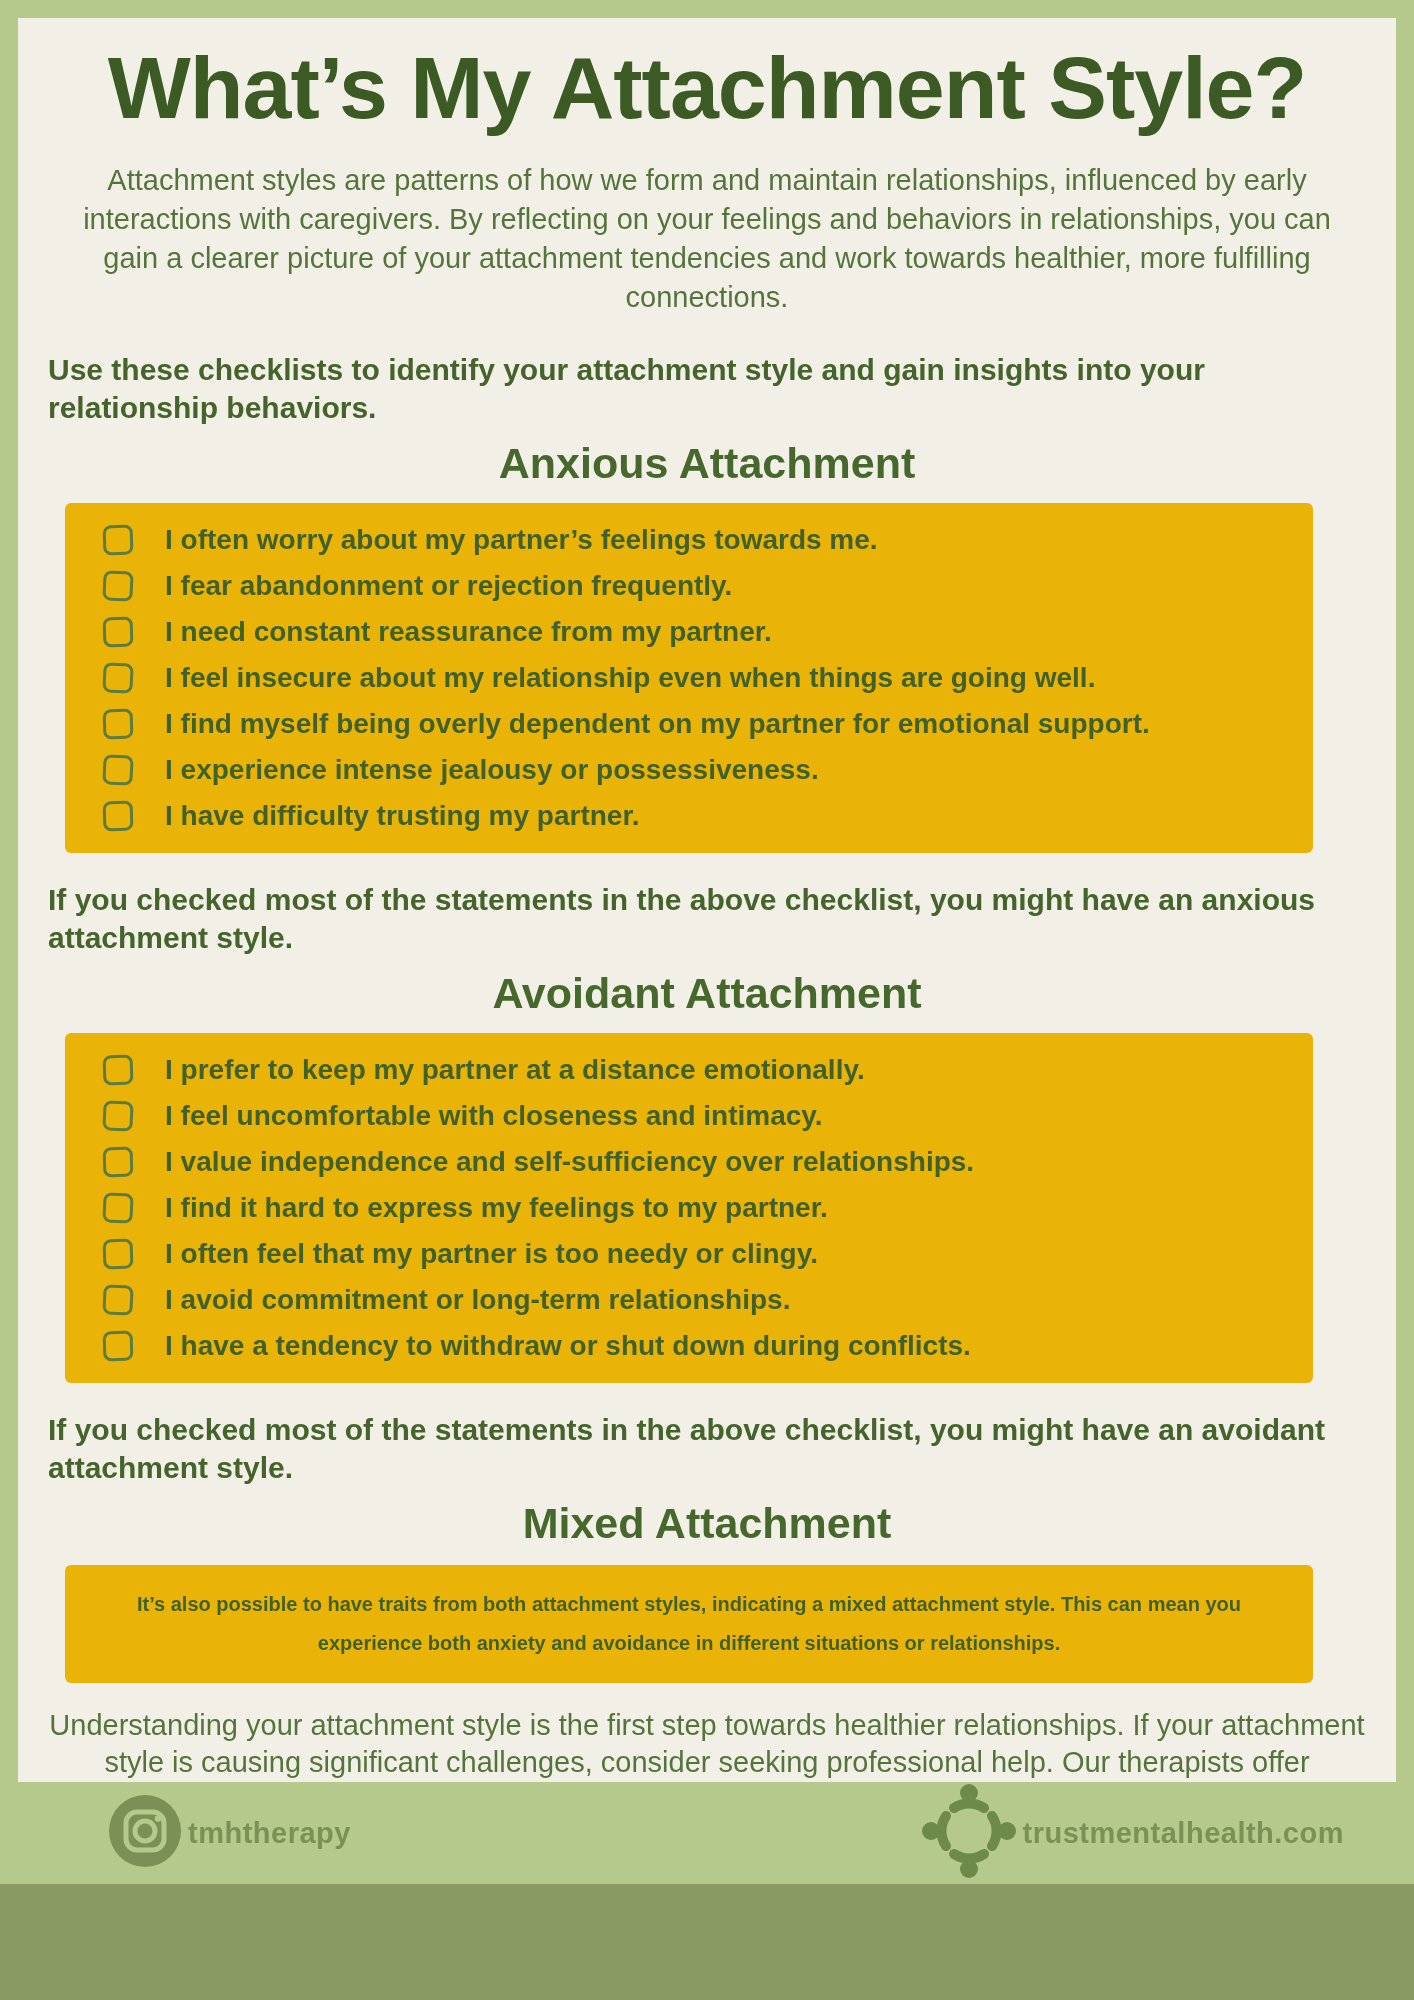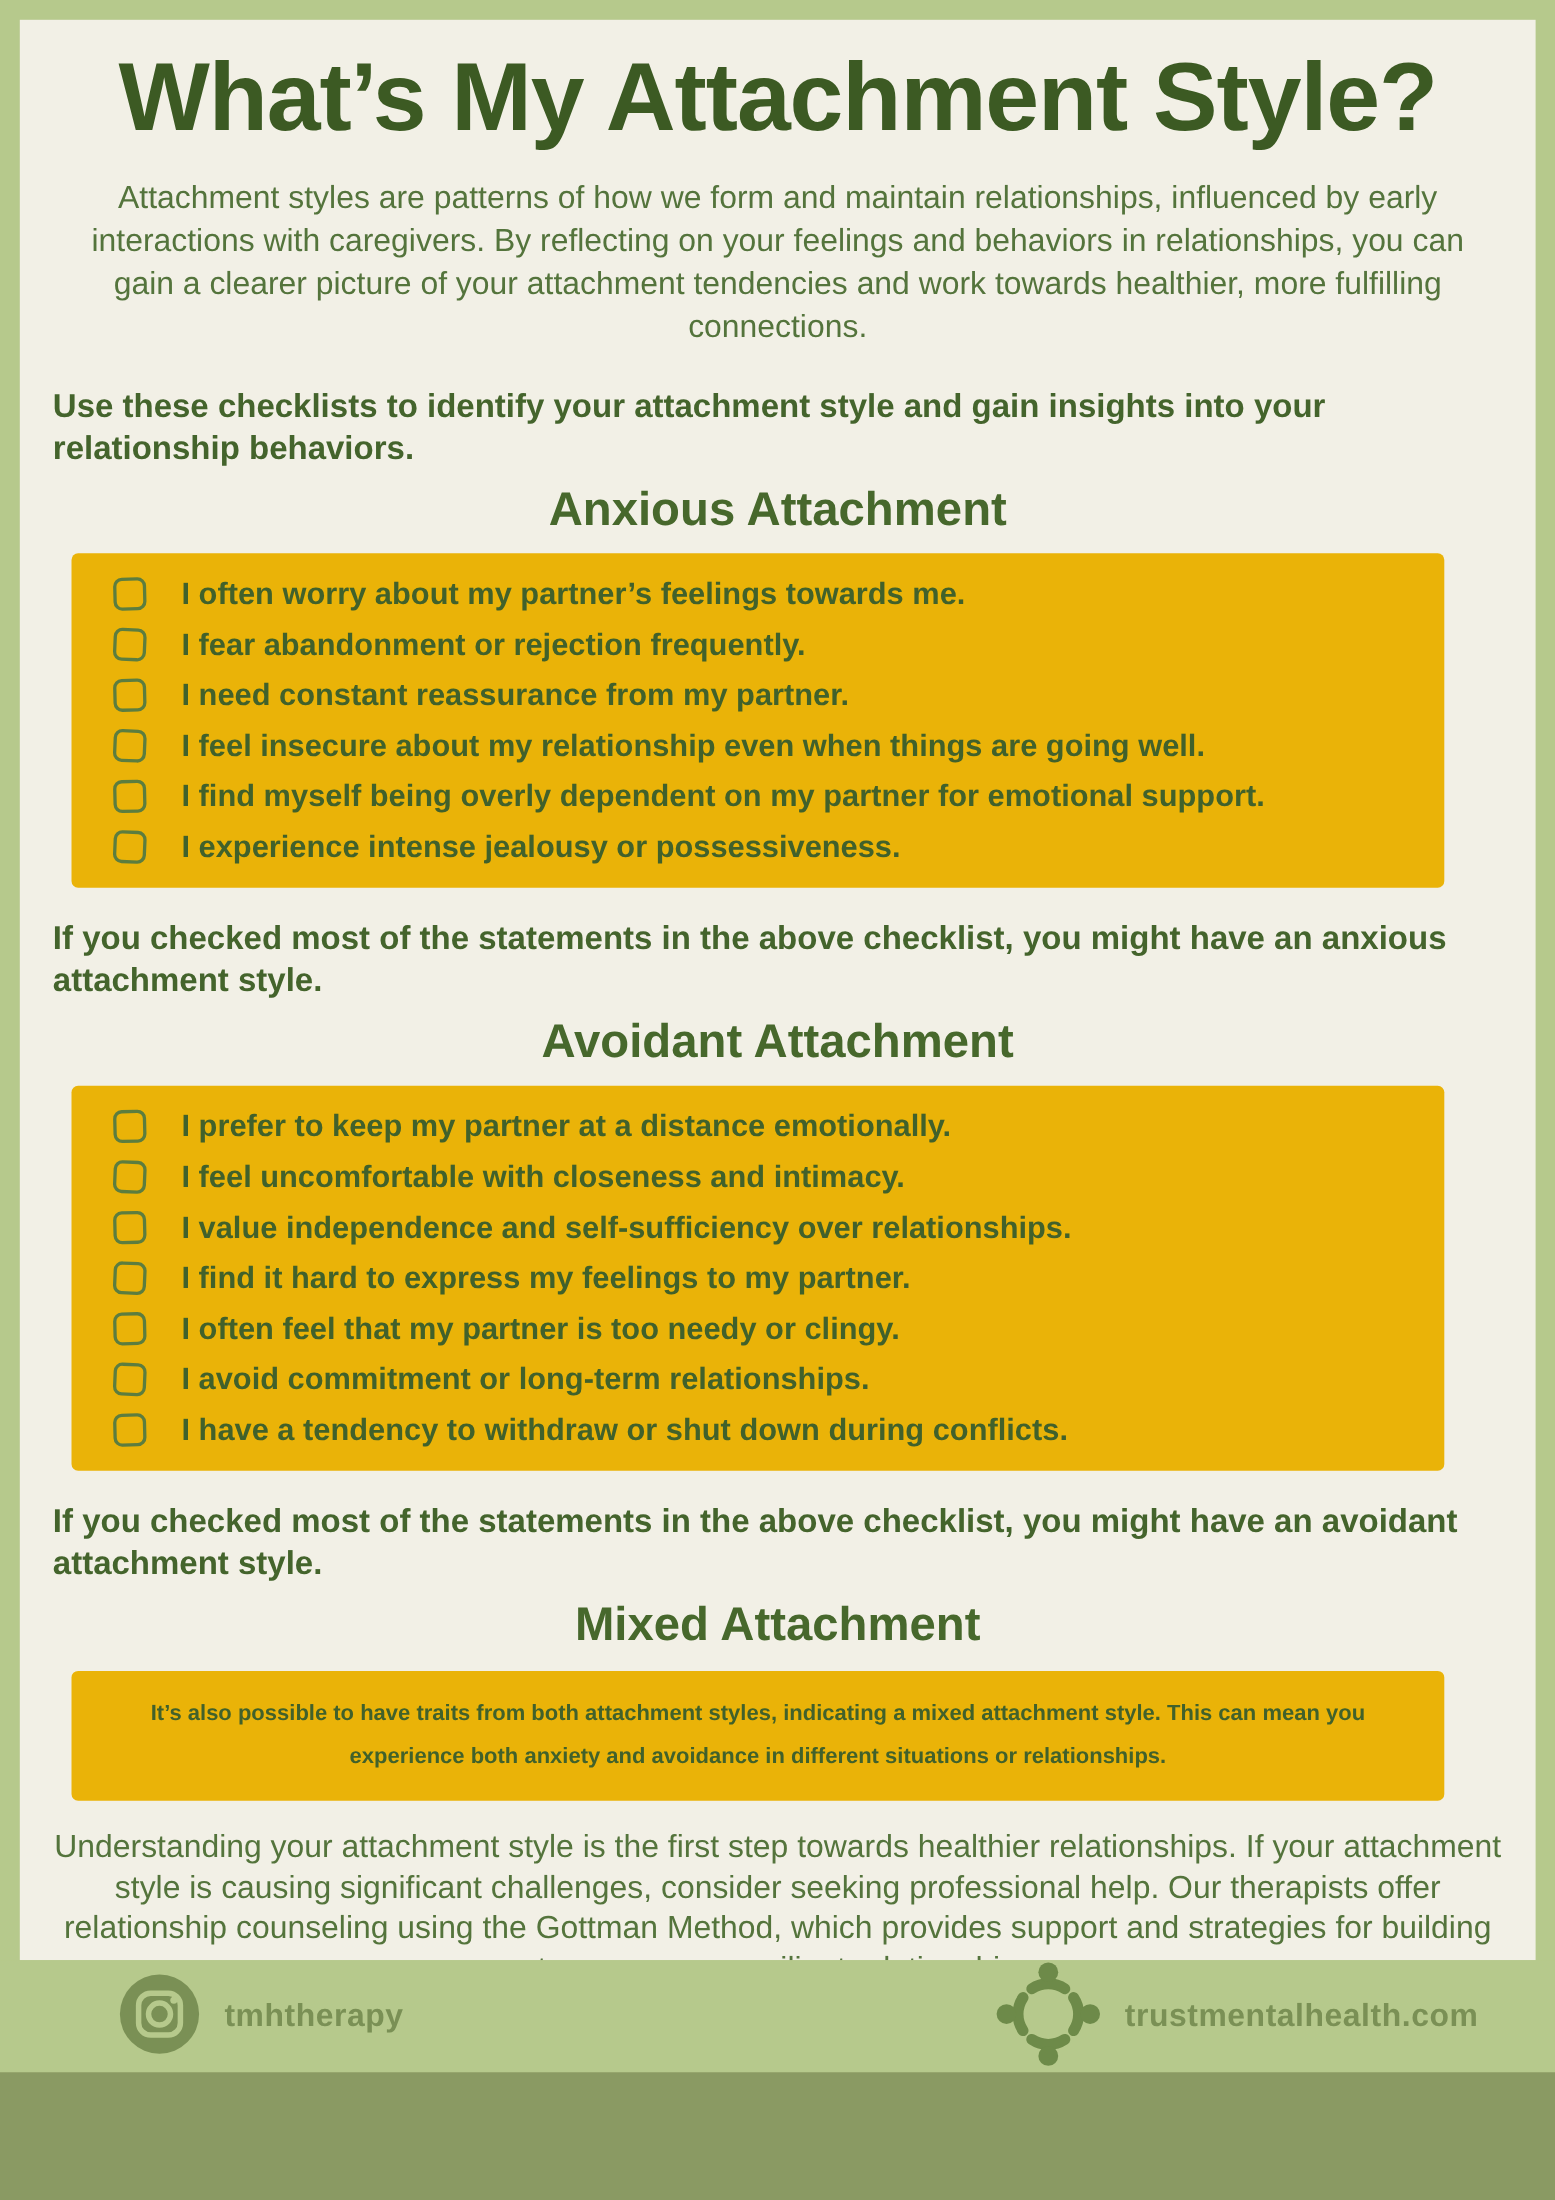--- a/index.html
+++ b/index.html
@@ -179,6 +179,10 @@
       <div class="check-row">
         <span class="checkbox"></span>
         <span class="check-label">I experience intense jealousy or possessiveness.</span>
+      </div>
+      <div class="check-row">
+        <span class="checkbox"></span>
+        <span class="check-label">I have difficulty trusting my partner.</span>
       </div>
     </div>
 

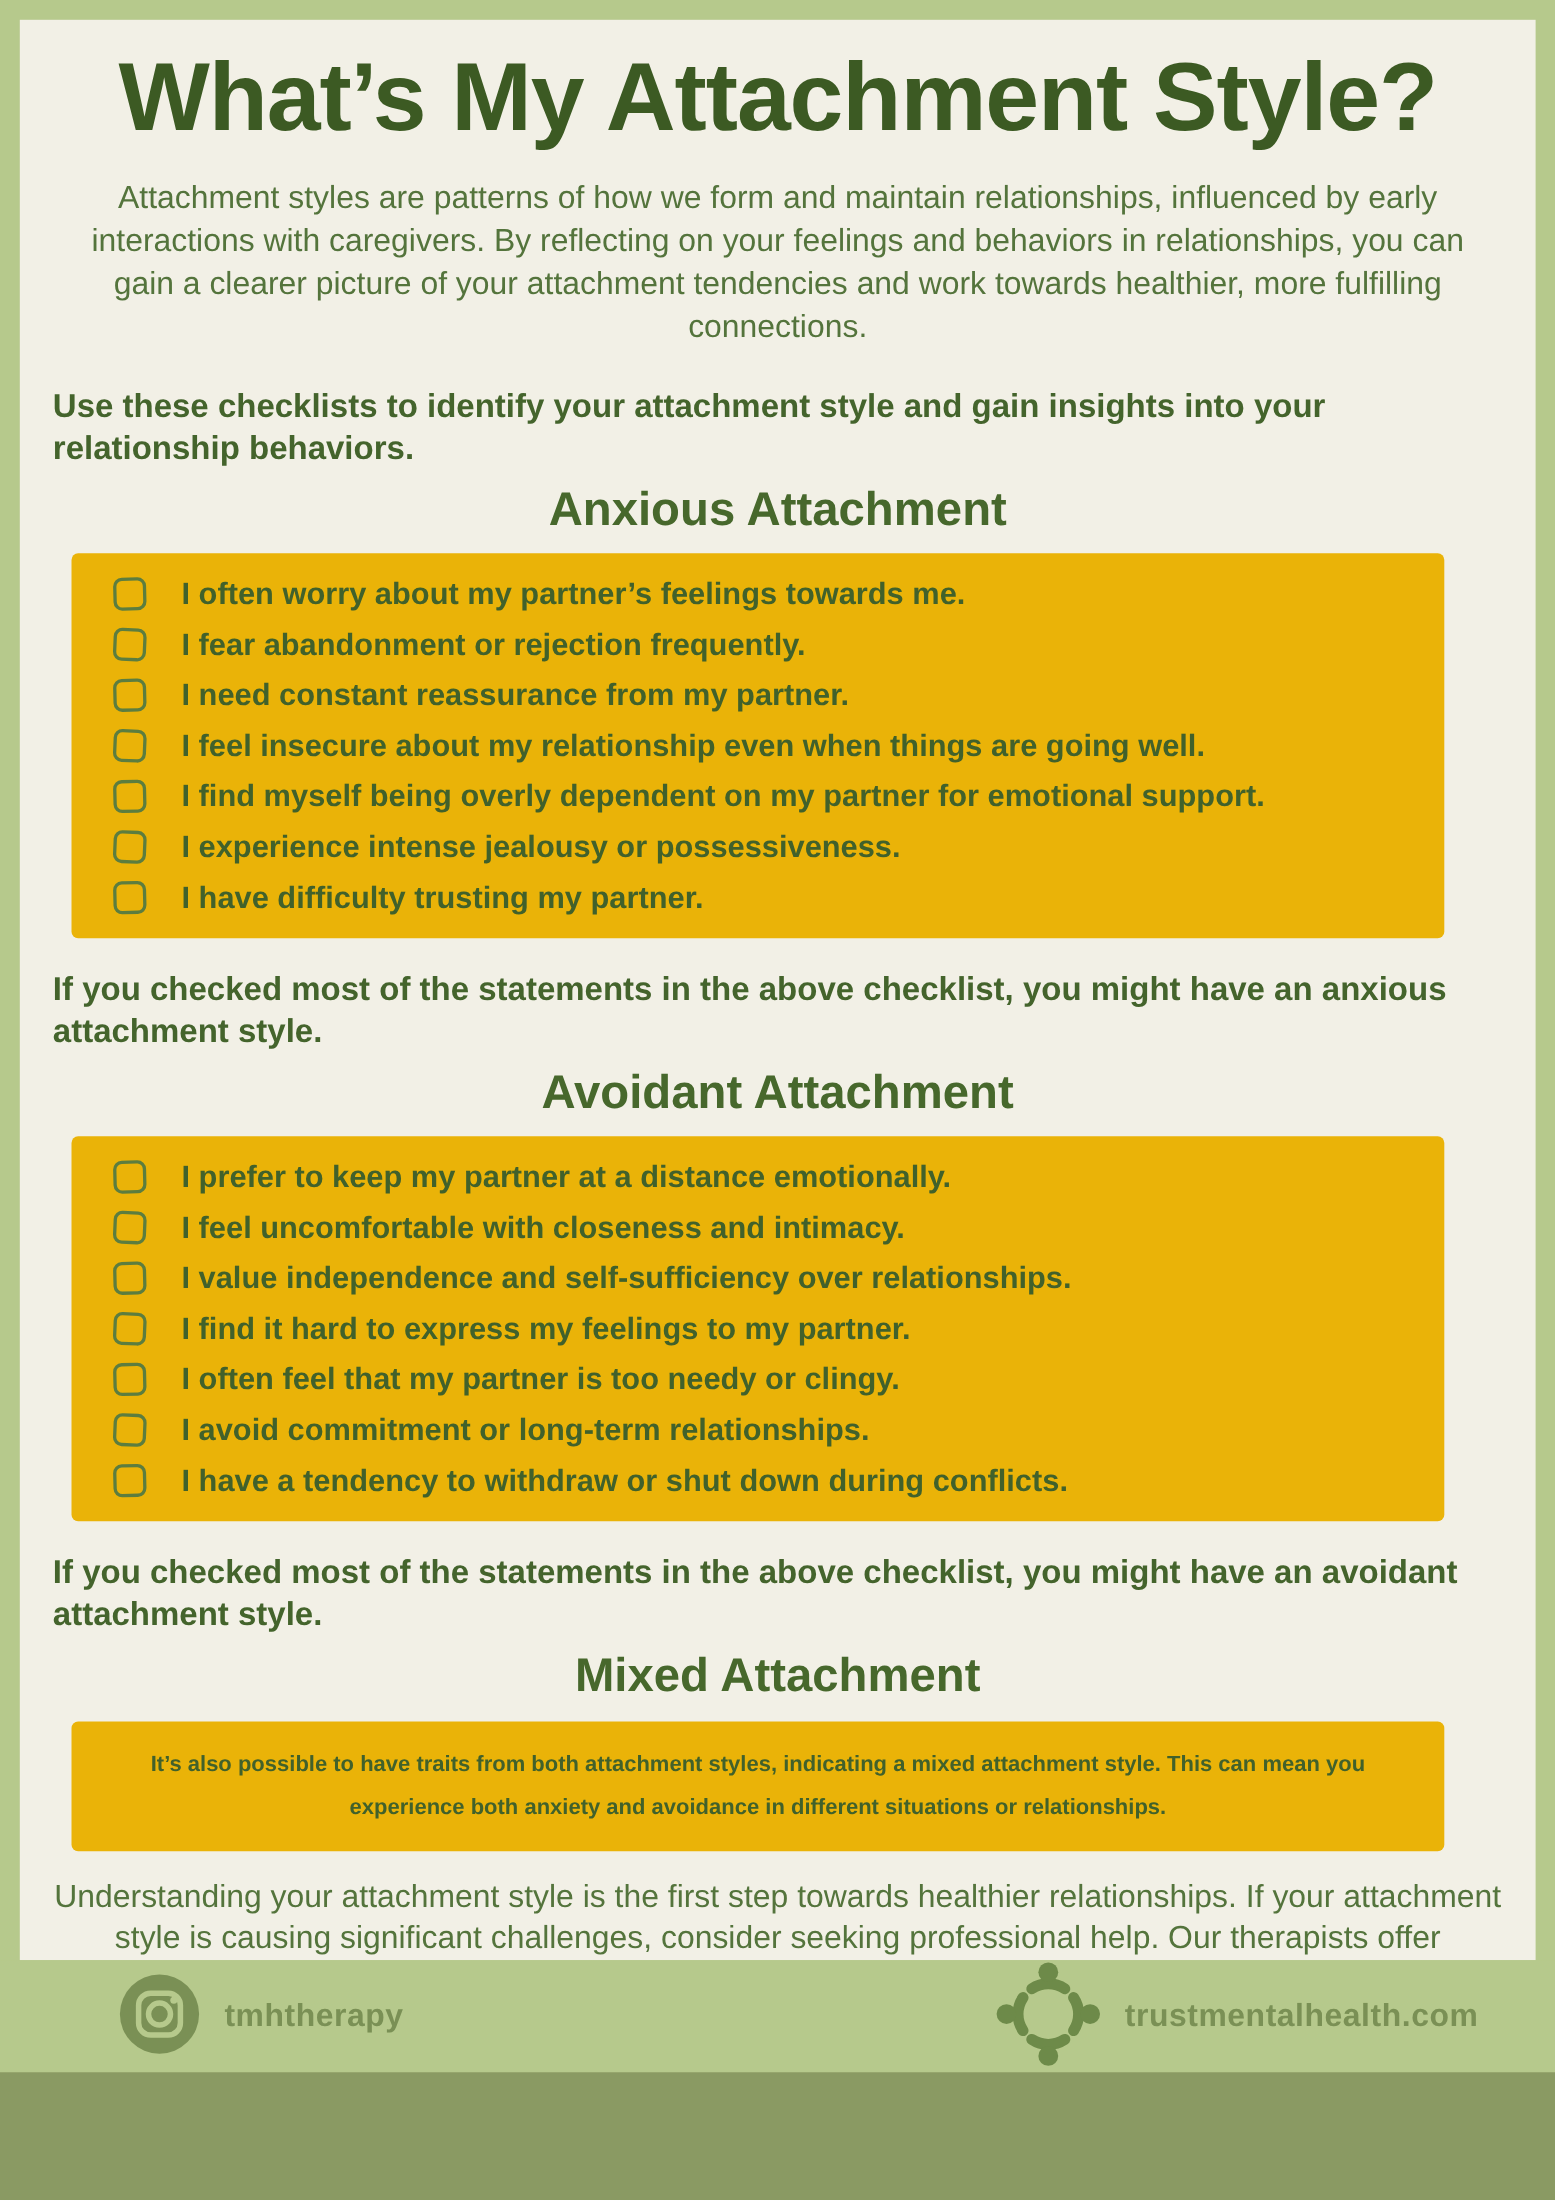--- a/index.html
+++ b/index.html
@@ -118,7 +118,7 @@
   .social-item {
     display: flex;
     align-items: center;
-    gap: 22px;
+    gap: 6px;
   }
   .social-label {
     font-size: 29px;

